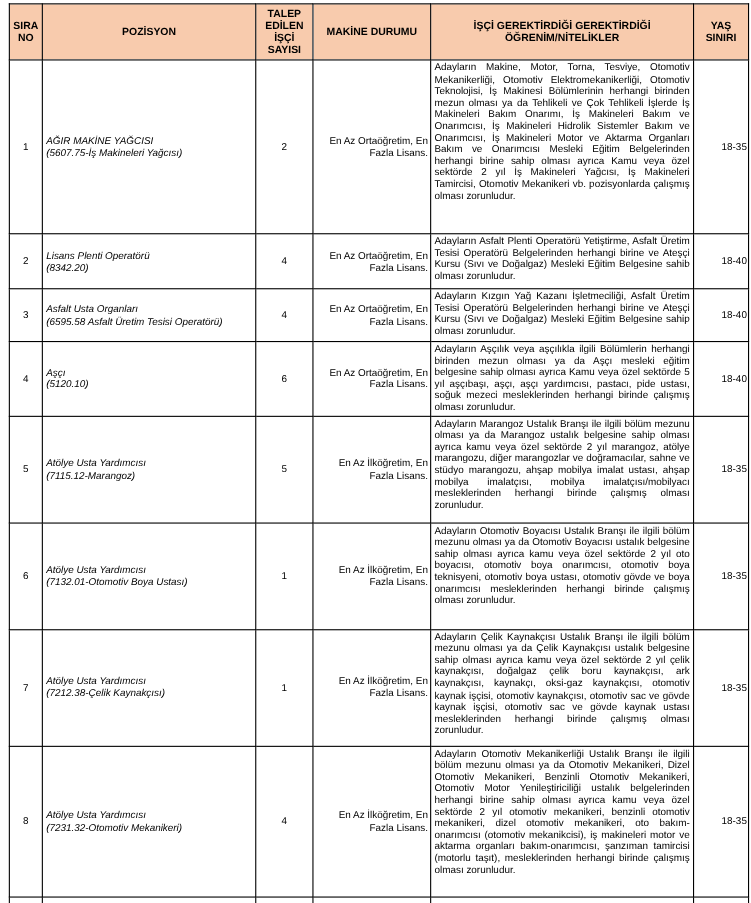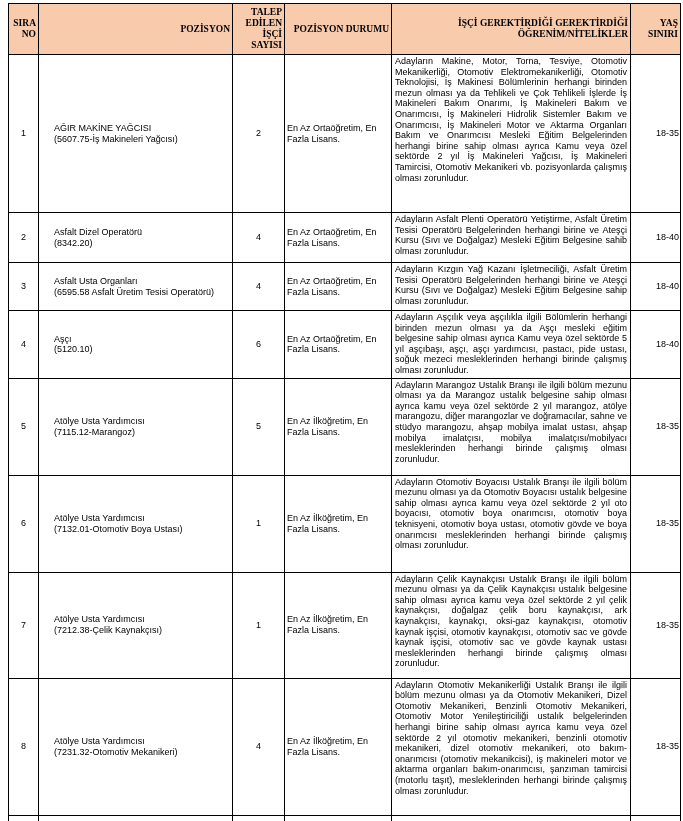--- a/index.html
+++ b/index.html
@@ -32,10 +32,9 @@
     font-weight: bold;
     font-size: 9.5px;
     line-height: 11px;
-    text-align: right;
+    text-align: center;
     vertical-align: middle;
     padding: 2px 2px;
-    font-family: Liberation Serif, serif;
   }
   td {
     font-size: 9px;

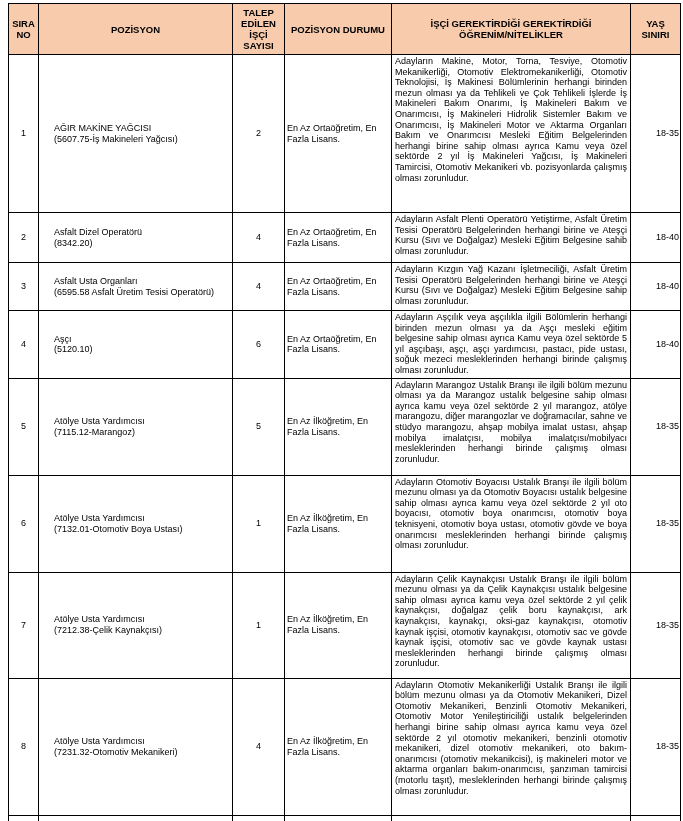--- a/index.html
+++ b/index.html
@@ -66,7 +66,7 @@
       <th>SIRA NO</th>
       <th>POZİSYON</th>
       <th>TALEP EDİLEN İŞÇİ SAYISI</th>
-      <th>POZİSYON DURUMU</th>
+      <th>MAKİNE DURUMU</th>
       <th>İŞÇİ GEREKTİRDİĞİ GEREKTİRDİĞİ ÖĞRENİM/NİTELİKLER</th>
       <th>YAŞ SINIRI</th>
     </tr>

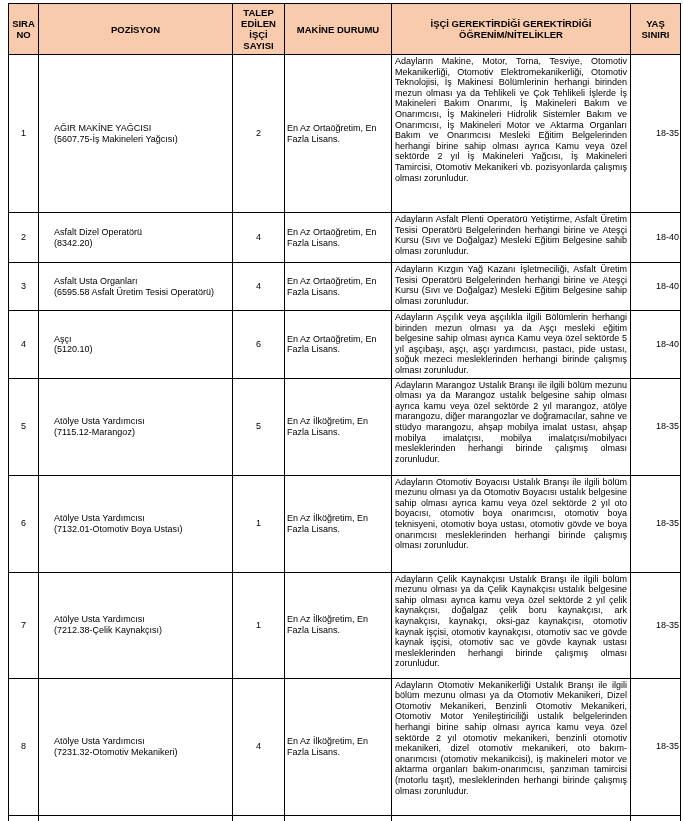--- a/index.html
+++ b/index.html
@@ -42,7 +42,7 @@
     vertical-align: middle;
   }
   .c-sira   { text-align: center; }
-  .c-pos    { text-align: left; padding: 2px 15px; }
+  .c-pos    { text-align: left; padding: 2px 3px; font-style: italic; }
   .c-count  { text-align: center; }
   .c-edu    { text-align: left; padding: 1px 2px; }
   .c-req    { text-align: justify; vertical-align: top; padding: 1px 3px 2px 3px; }

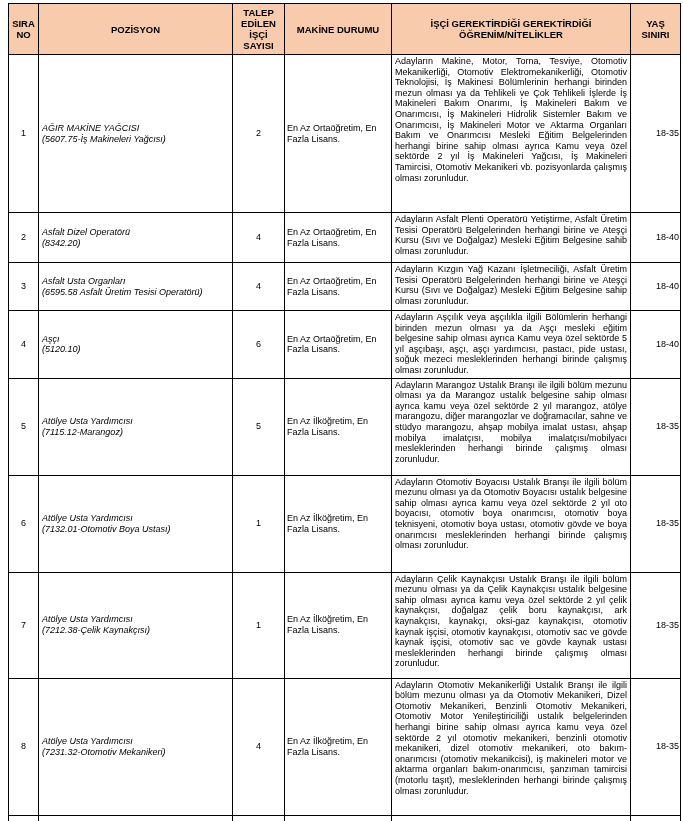--- a/index.html
+++ b/index.html
@@ -44,7 +44,7 @@
   .c-sira   { text-align: center; }
   .c-pos    { text-align: left; padding: 2px 3px; font-style: italic; }
   .c-count  { text-align: center; }
-  .c-edu    { text-align: left; padding: 1px 2px; }
+  .c-edu    { text-align: right; padding: 1px 2px; }
   .c-req    { text-align: justify; vertical-align: top; padding: 1px 3px 2px 3px; }
   .c-age    { text-align: right; }
 </style>

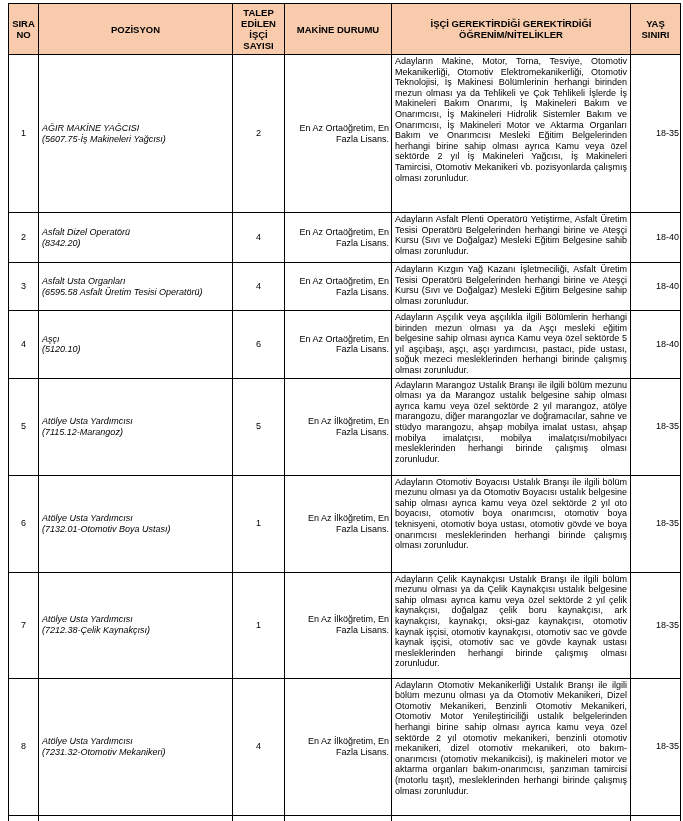--- a/index.html
+++ b/index.html
@@ -86,7 +86,7 @@
     <tr style="height:50px">
       <td class="c-sira">2</td>
       <td class="c-pos">
-        <div>Asfalt Dizel Operatörü</div>
+        <div>Lisans Plenti Operatörü</div>
         <div>(8342.20)</div>
       </td>
       <td class="c-count">4</td>

